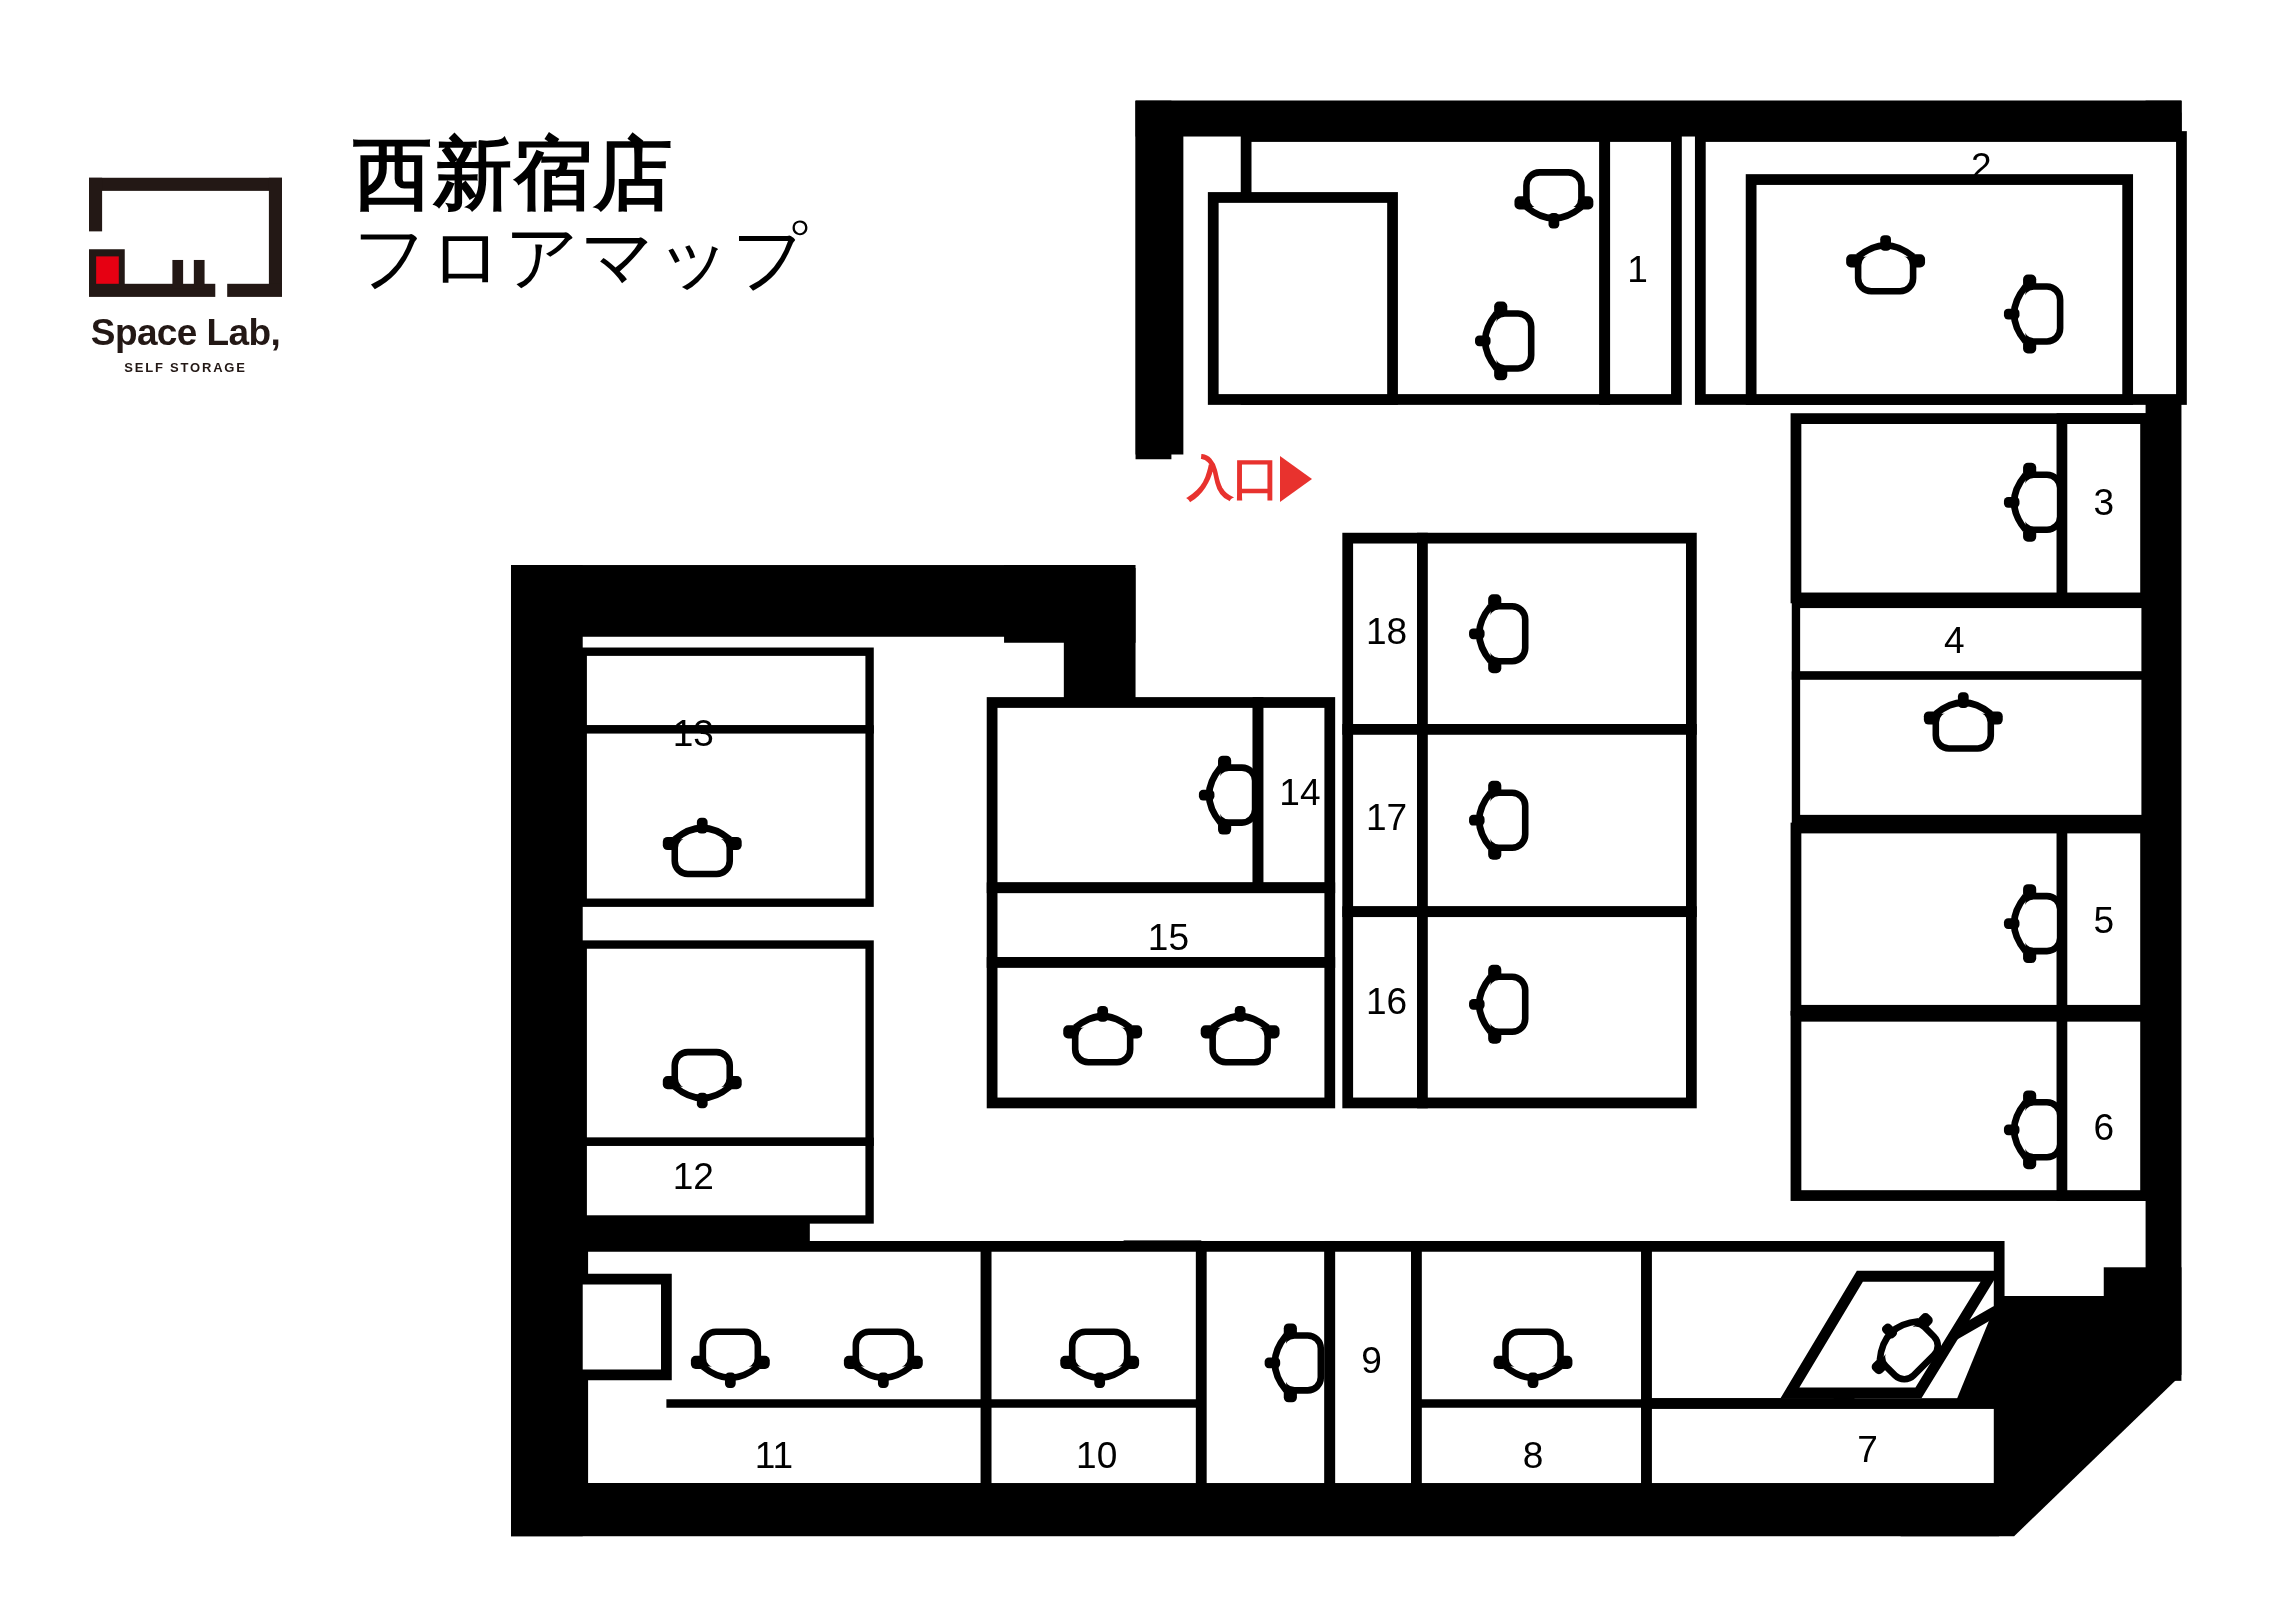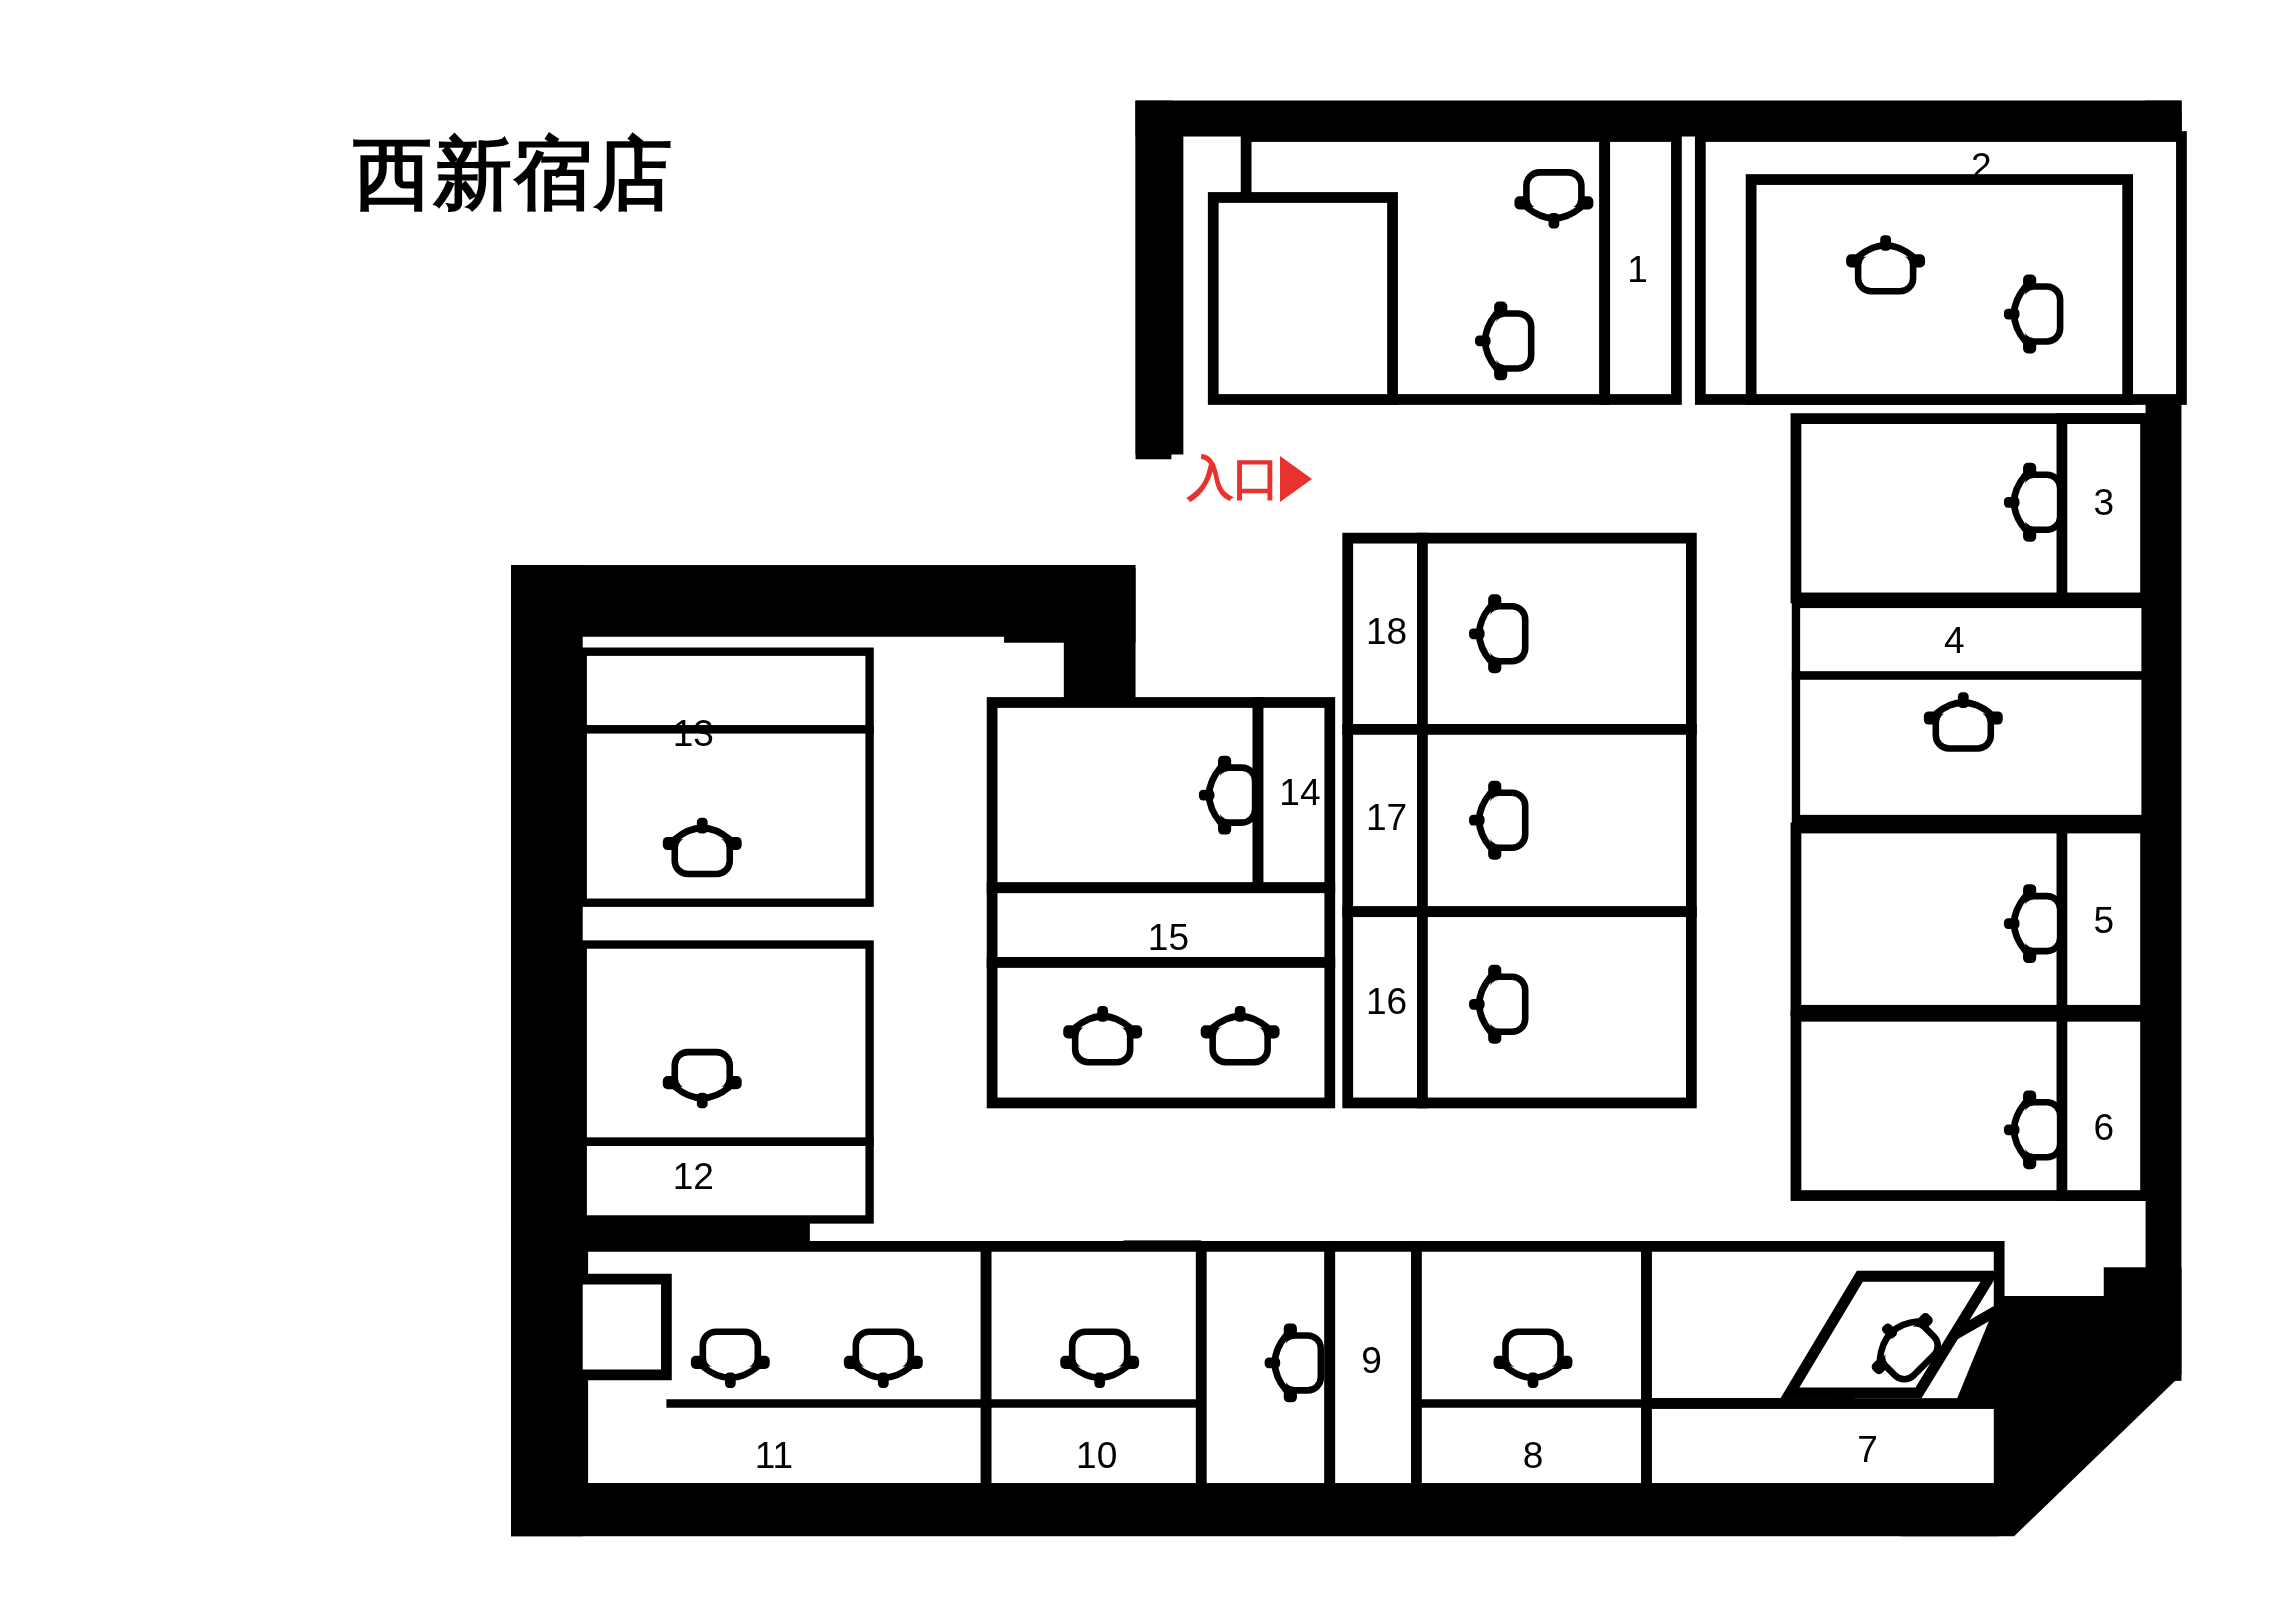--- a/index.html
+++ b/index.html
@@ -41,6 +41,7 @@
 
   <div id="title-block">
     <div id="title-main">西新宿店</div>
+    <div id="title-sub">フロアマップ</div>
   </div>
 
   <div id="entrance">

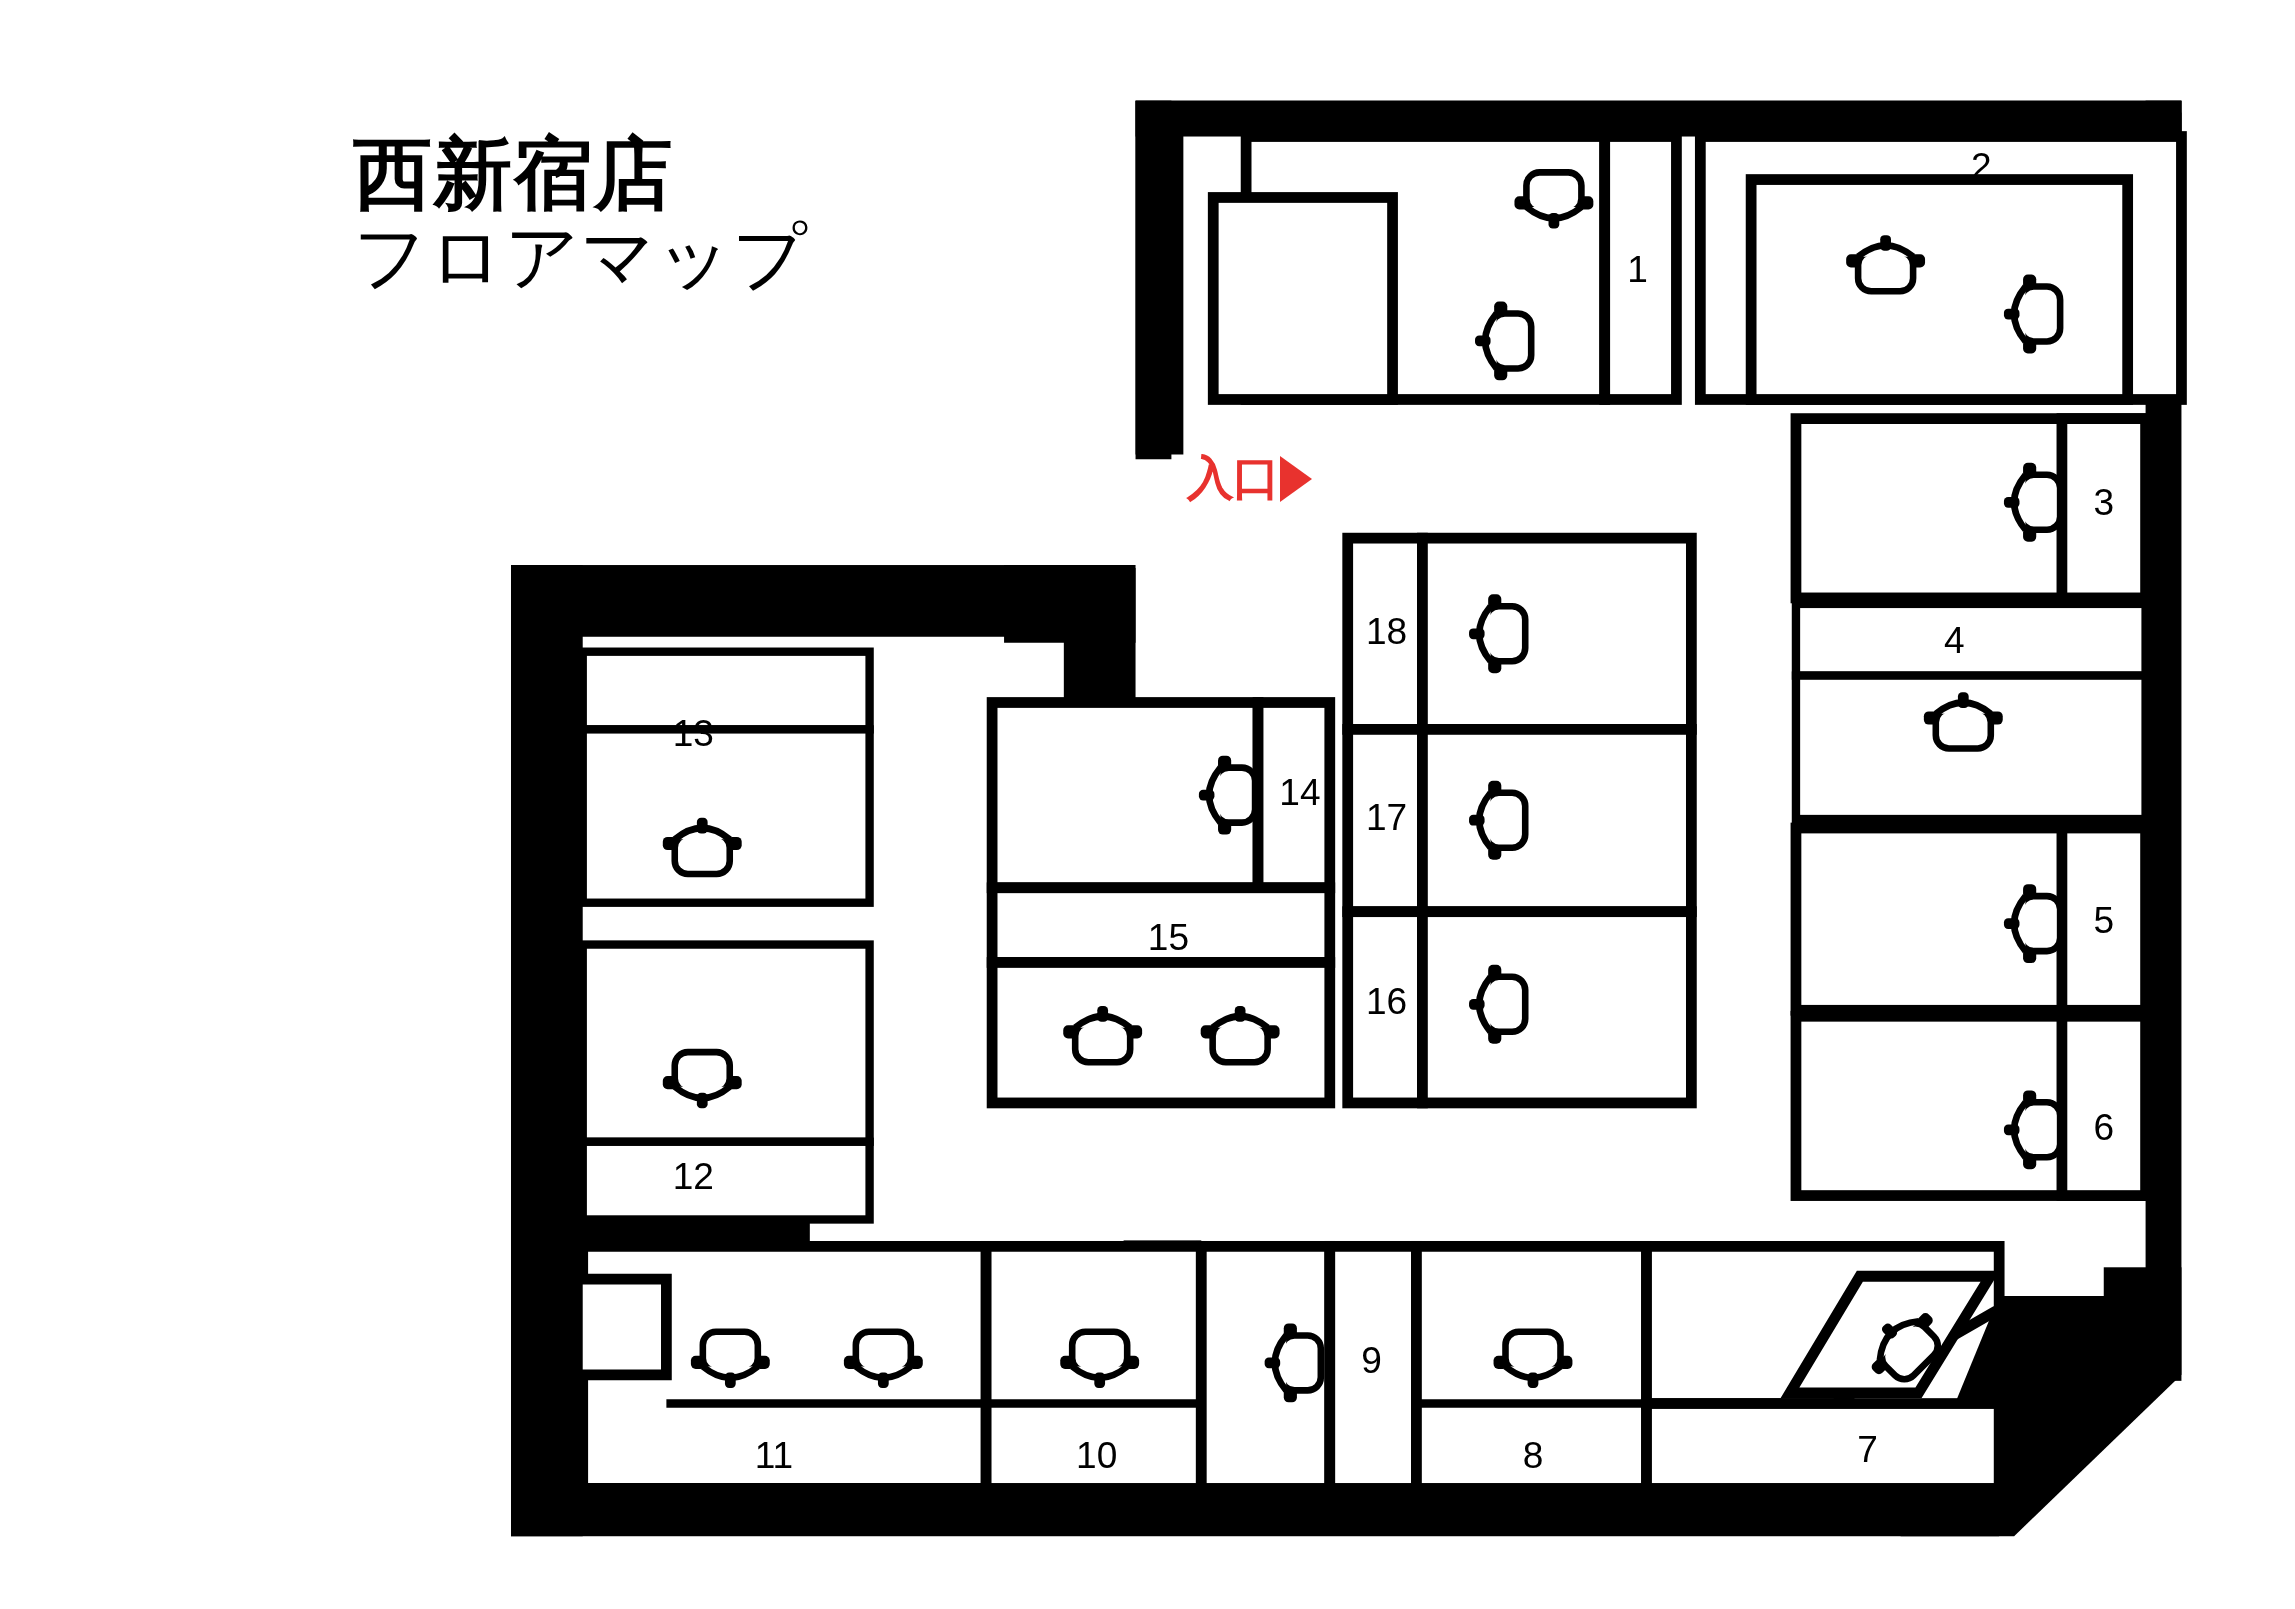--- a/index.html
+++ b/index.html
@@ -38,6 +38,21 @@
 
 <div id="root">
 
+  <div id="brand">
+    <svg id="logo-mark" viewBox="0 0 340 230">
+      <rect x="8" y="8" width="324" height="22" fill="#231815"></rect>
+      <rect x="8" y="8" width="22" height="90" fill="#231815"></rect>
+      <rect x="310" y="8" width="22" height="192" fill="#231815"></rect>
+      <rect x="8" y="128" width="60" height="72" fill="#231815"></rect>
+      <rect x="20" y="140" width="38" height="48" fill="#e60012"></rect>
+      <rect x="8" y="186" width="212" height="22" fill="#231815"></rect>
+      <rect x="148" y="146" width="18" height="48" fill="#231815"></rect>
+      <rect x="184" y="146" width="18" height="48" fill="#231815"></rect>
+      <rect x="240" y="186" width="92" height="22" fill="#231815"></rect>
+    </svg>
+    <div id="brand-name">Space Lab,</div>
+    <div id="brand-sub">SELF STORAGE</div>
+  </div>
 
   <div id="title-block">
     <div id="title-main">西新宿店</div>

